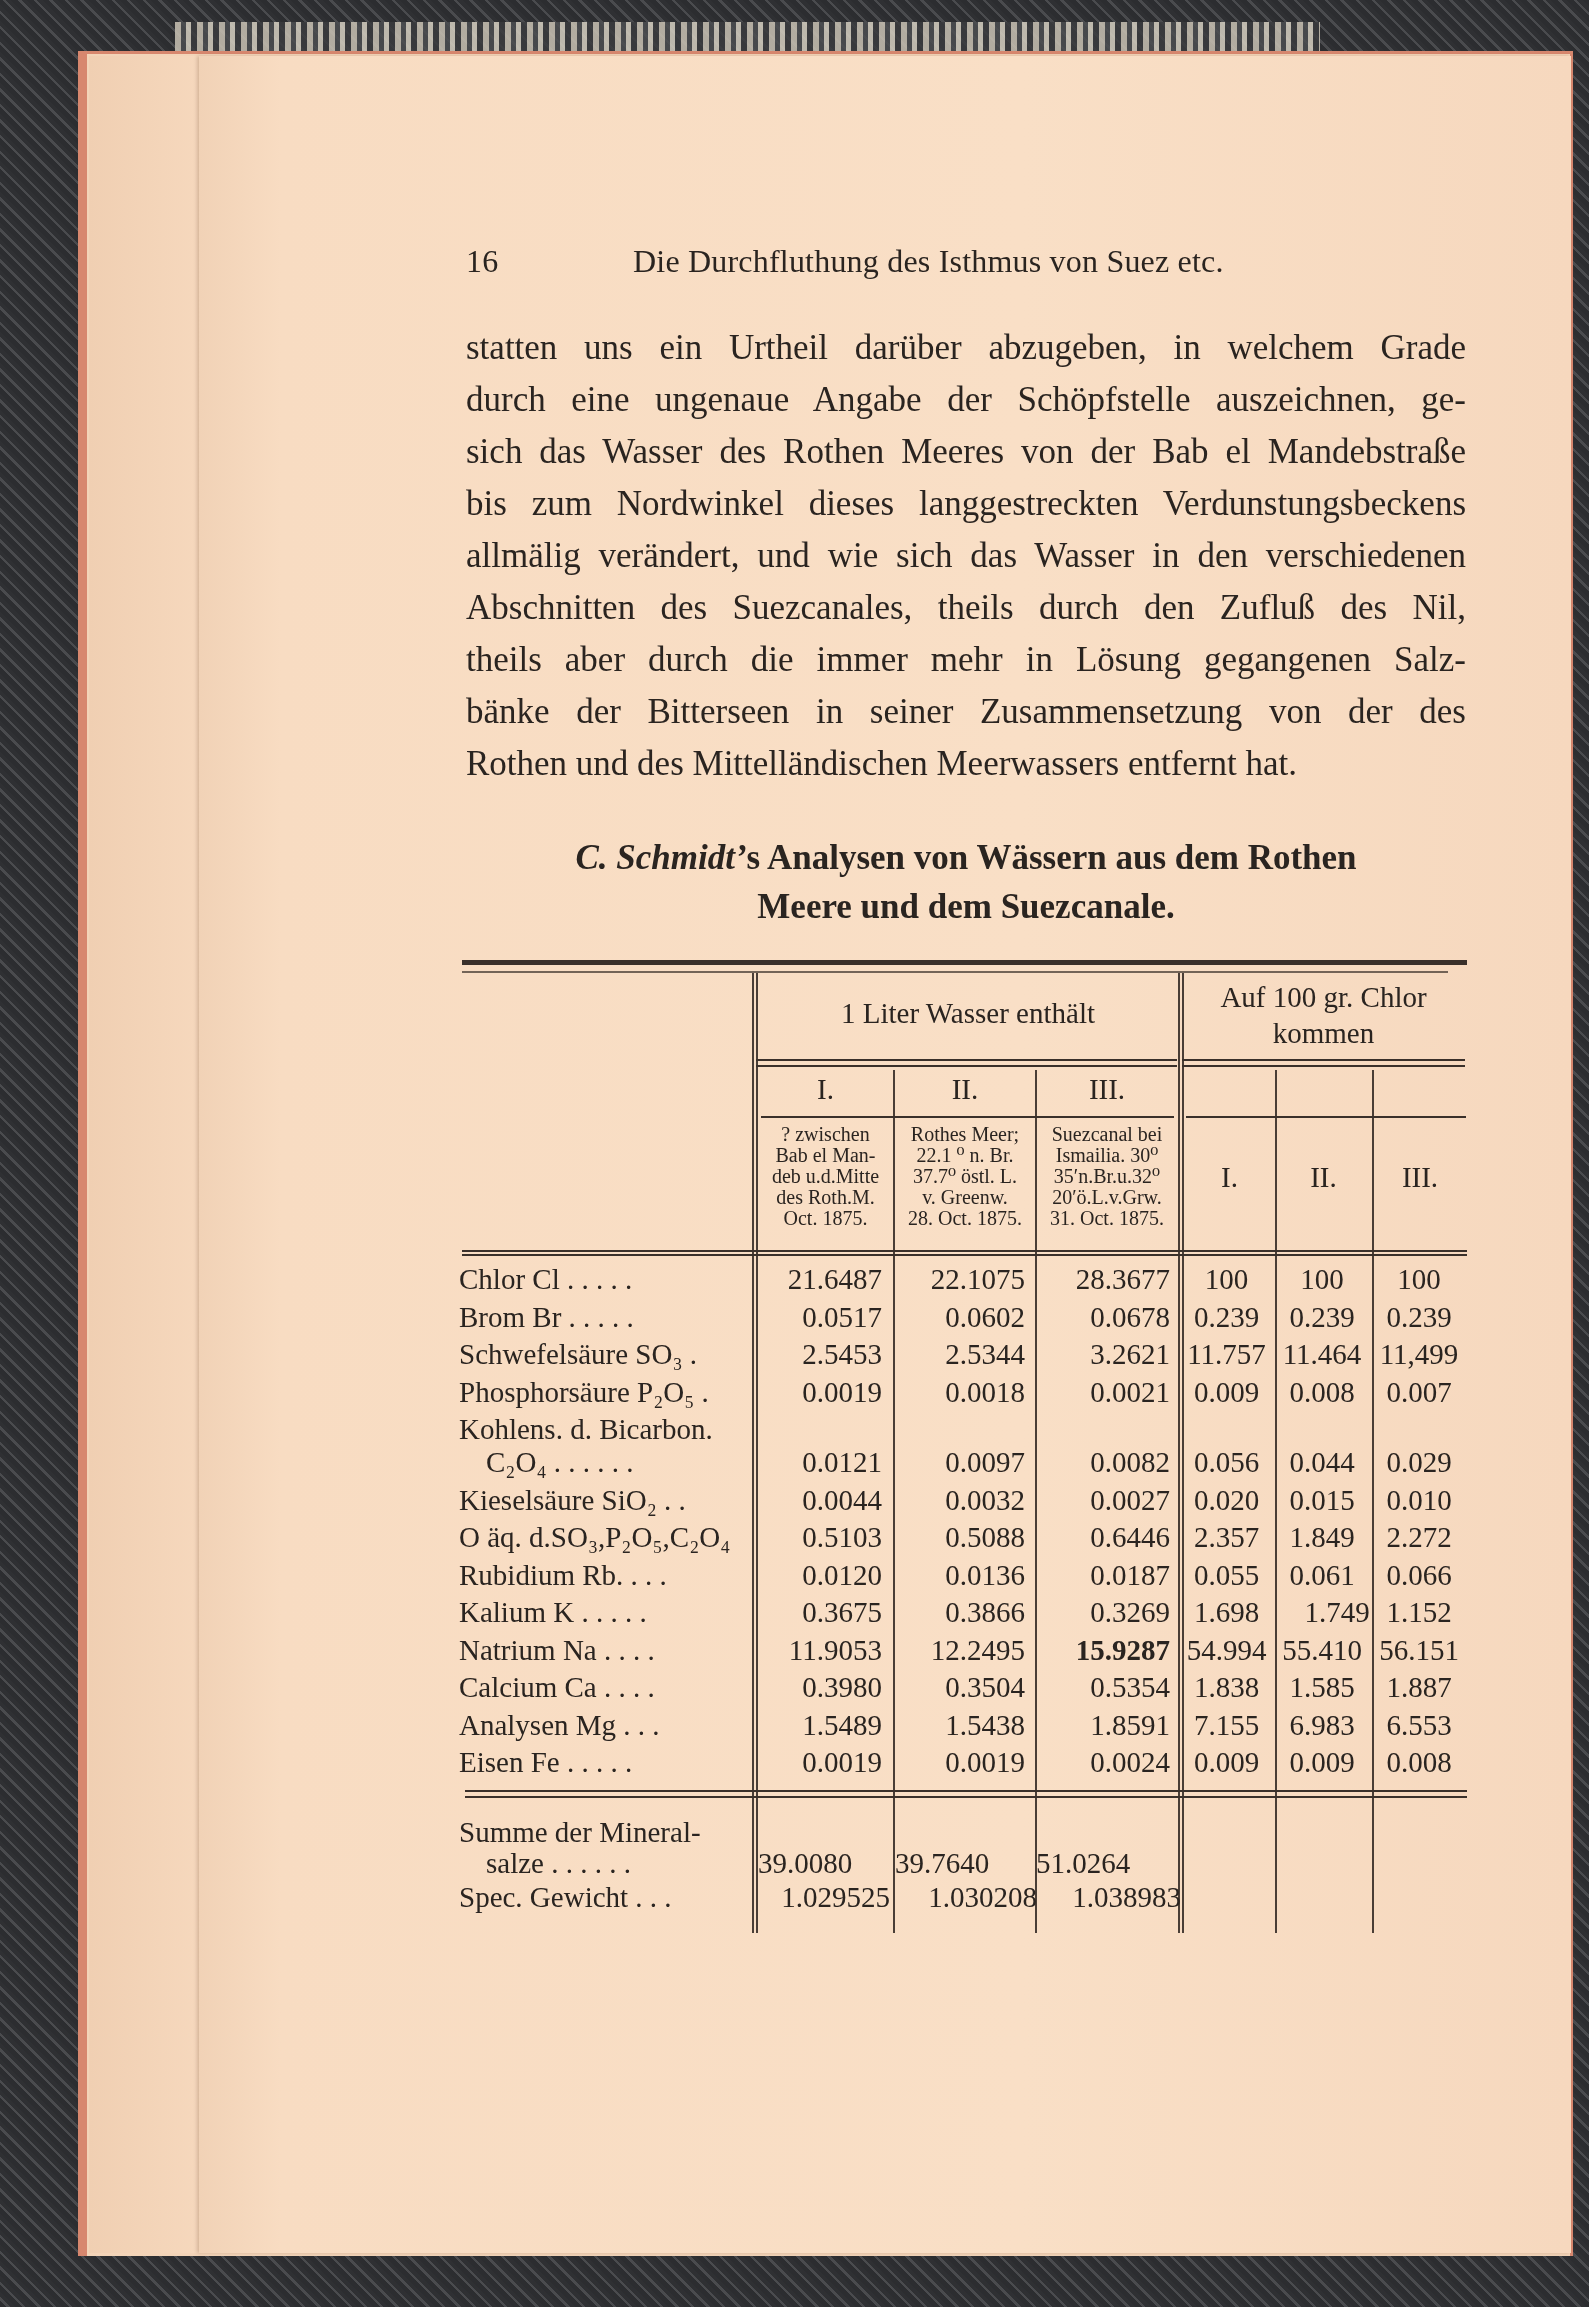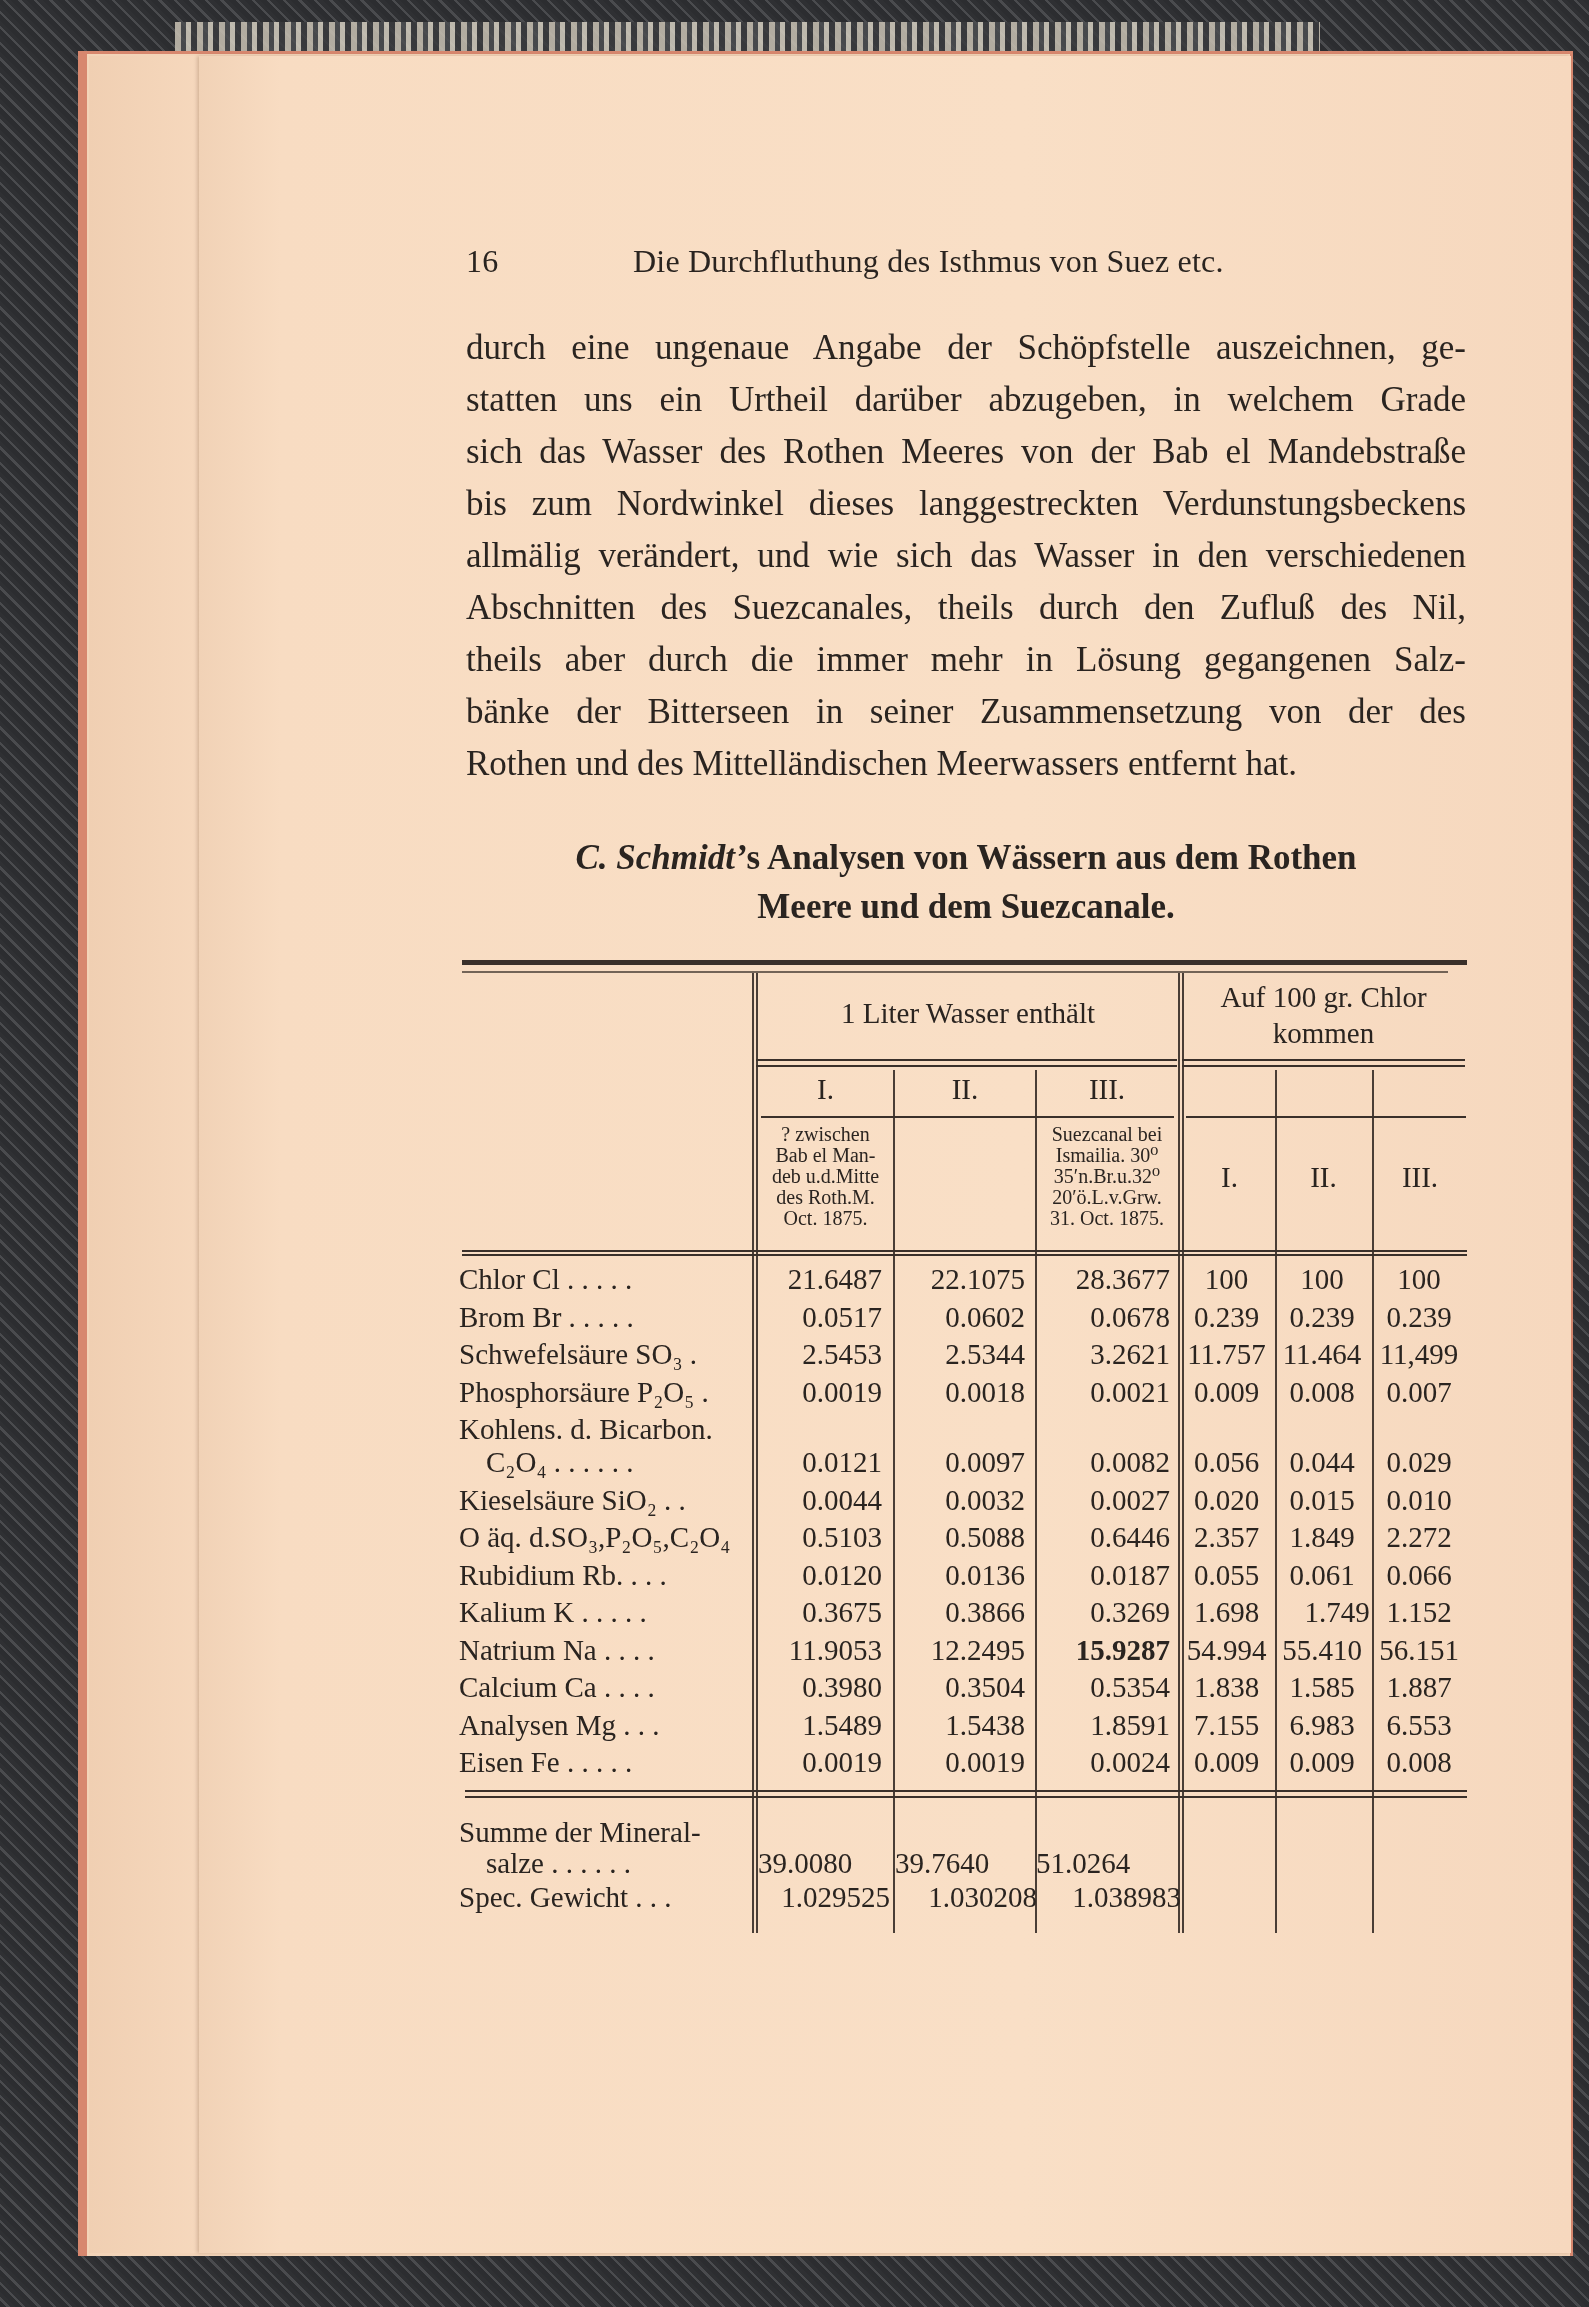--- a/index.html
+++ b/index.html
@@ -88,8 +88,8 @@
 </div>
 
 <div class="body-text">
+  <span class="line">statten uns ein Urtheil darüber abzugeben, in welchem Grade</span>
   <span class="line">durch eine ungenaue Angabe der Schöpfstelle auszeichnen, ge-</span>
-  <span class="line">statten uns ein Urtheil darüber abzugeben, in welchem Grade</span>
   <span class="line">sich das Wasser des Rothen Meeres von der Bab el Mandebstraße</span>
   <span class="line">bis zum Nordwinkel dieses langgestreckten Verdunstungsbeckens</span>
   <span class="line">allmälig verändert, und wie sich das Wasser in den verschiedenen</span>

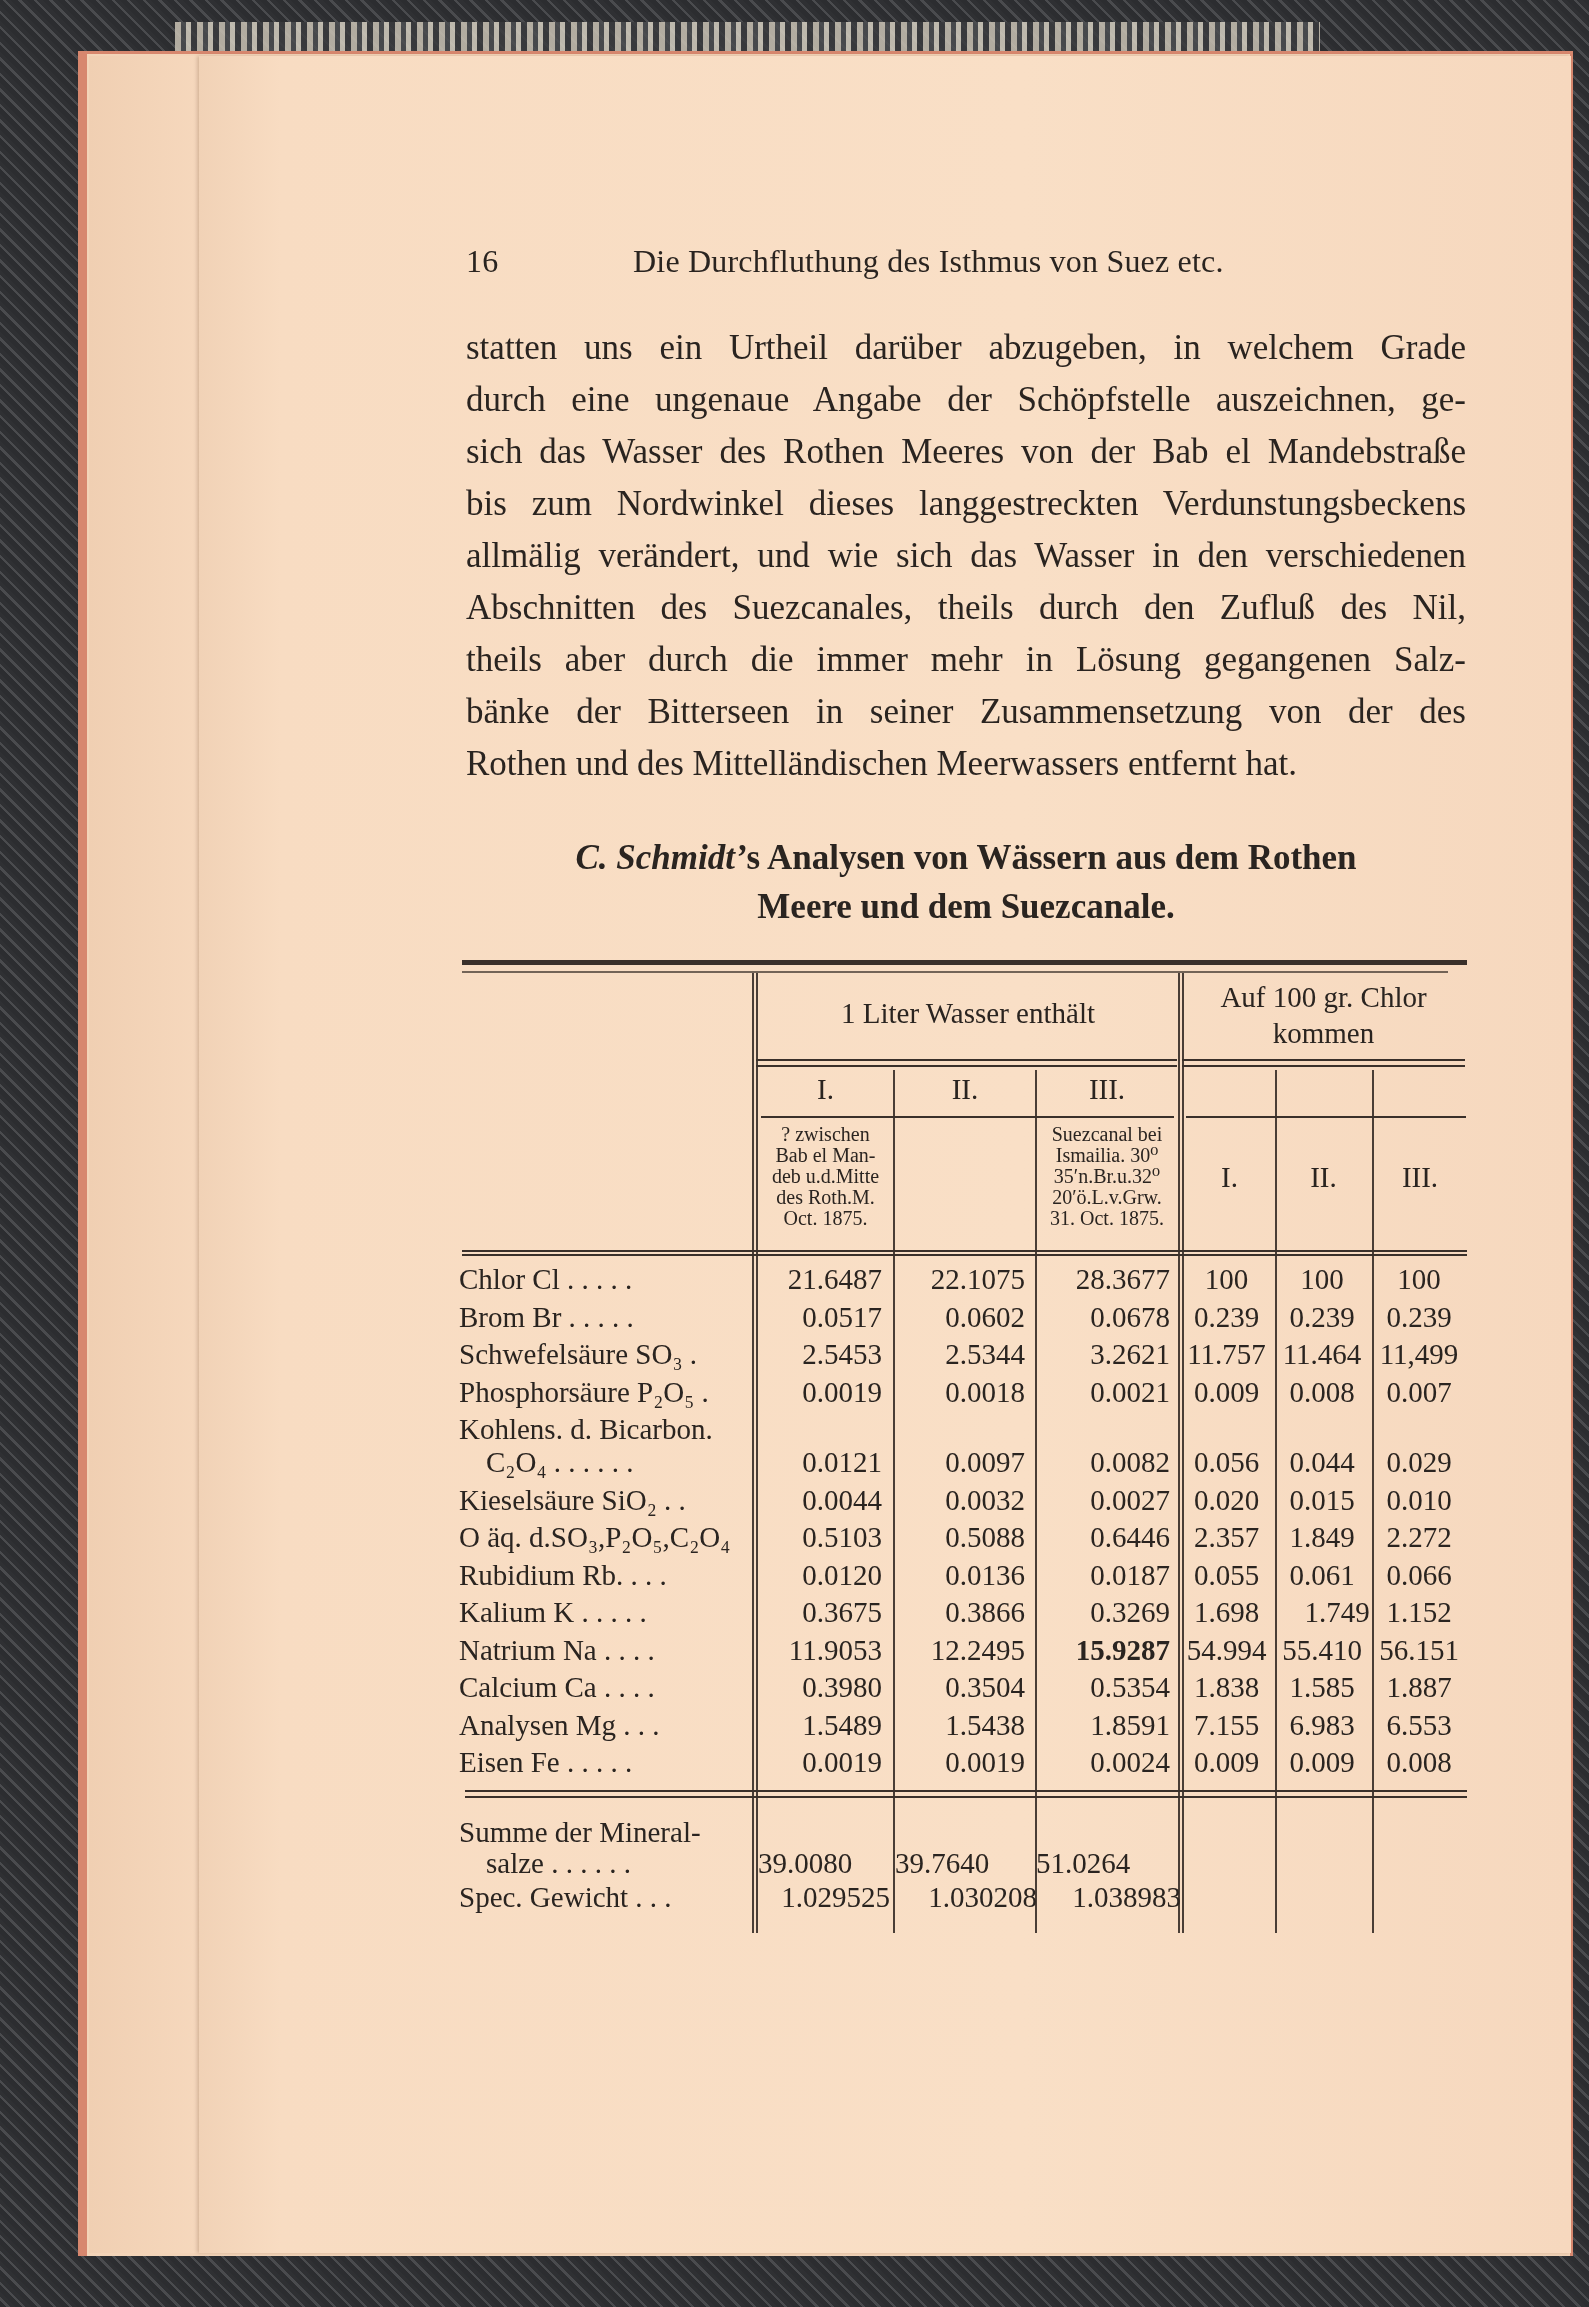--- a/index.html
+++ b/index.html
@@ -143,6 +143,13 @@
     <div>deb u.d.Mitte</div>
     <div>des Roth.M.</div>
     <div>Oct. 1875.</div>
+  </div>
+  <div class="cell small" style="left:436px; top:167px; width:140px;">
+    <div>Rothes Meer;</div>
+    <div>22.1 ⁰ n. Br.</div>
+    <div>37.7⁰ östl. L.</div>
+    <div>v. Greenw.</div>
+    <div>28. Oct. 1875.</div>
   </div>
   <div class="cell small" style="left:577px; top:167px; width:142px;">
     <div>Suezcanal bei</div>

